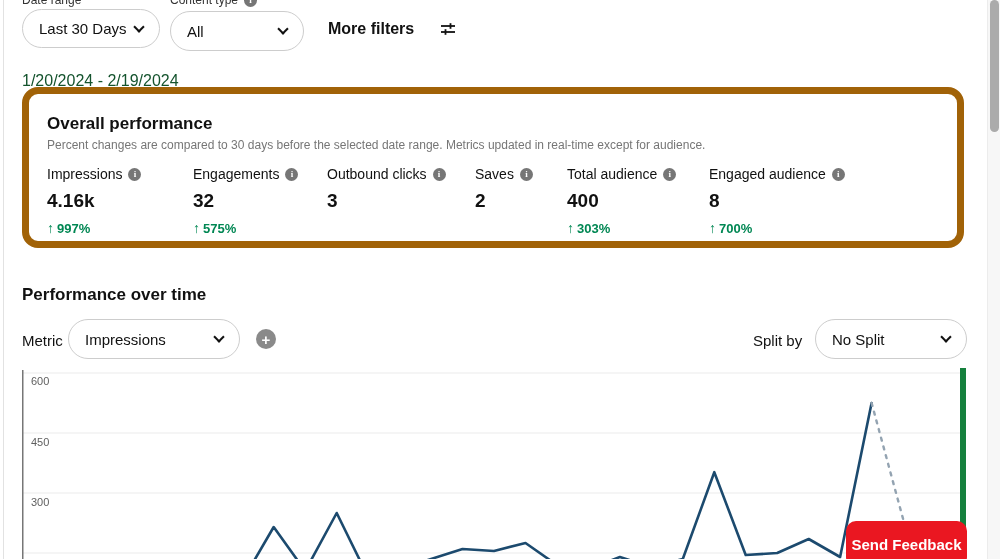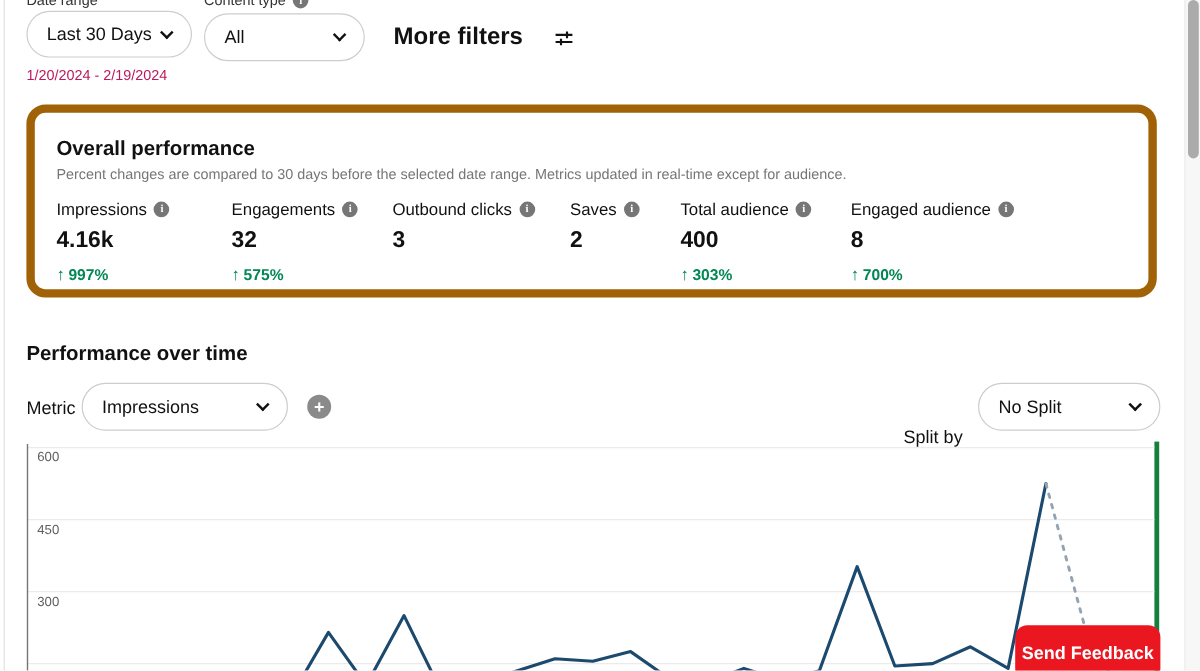--- a/index.html
+++ b/index.html
@@ -31,7 +31,7 @@
 
   .more-filters {
     position:absolute; left:328px; top:20px; display:flex; align-items:center; gap:26px;
-    font-size:20px; font-weight:bold; cursor:pointer;
+    font-size:16px; font-weight:bold; cursor:pointer;
   }
   .applied-range { position:absolute; left:22px; top:56px; font-size:12px; color:#be185d; }
 

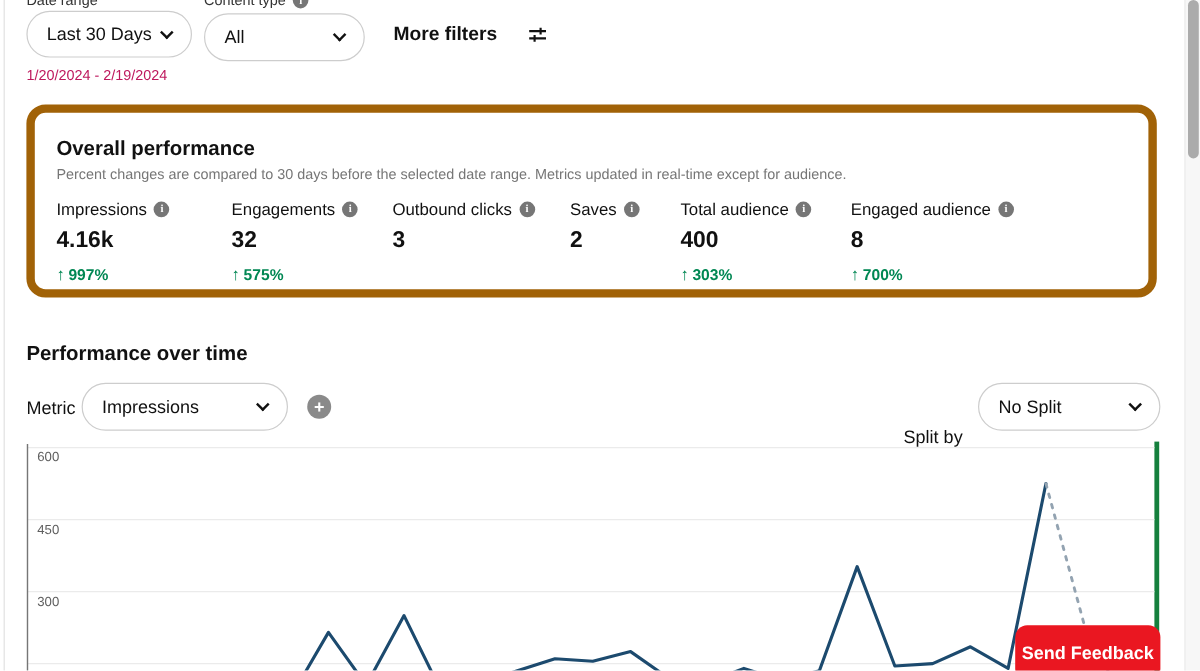--- a/index.html
+++ b/index.html
@@ -33,7 +33,7 @@
     position:absolute; left:328px; top:20px; display:flex; align-items:center; gap:26px;
     font-size:16px; font-weight:bold; cursor:pointer;
   }
-  .applied-range { position:absolute; left:22px; top:56px; font-size:12px; color:#be185d; }
+  .applied-range { position:absolute; left:22px; top:72px; font-size:16px; color:#14532d; }
 
   .card {
     position:absolute; left:22px; top:87px; width:942px; height:161px;

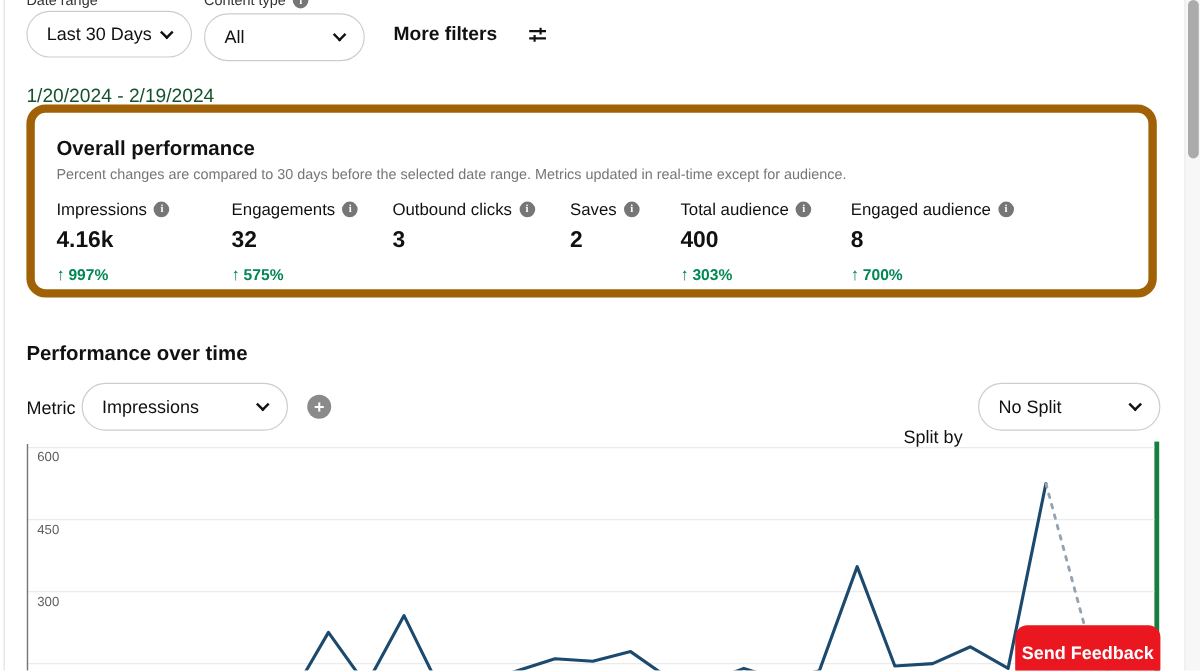--- a/index.html
+++ b/index.html
@@ -59,7 +59,7 @@
   .pot-title { position:absolute; left:22px; top:285px; font-size:17px; font-weight:bold; }
   .inline-label { position:absolute; font-size:15px; color:#111; }
   .lbl-metric { left:22px; top:332px; }
-  .lbl-split  { left:753px; top:332px;margin-top:24px; }
+  .lbl-split  { left:753px; top:332px; }
   .plus-btn {
     position:absolute; left:256px; top:329px; width:20px; height:20px; border-radius:50%;
     background:#8a8a8a; border:none; color:#fff; font-size:15px; font-weight:bold;

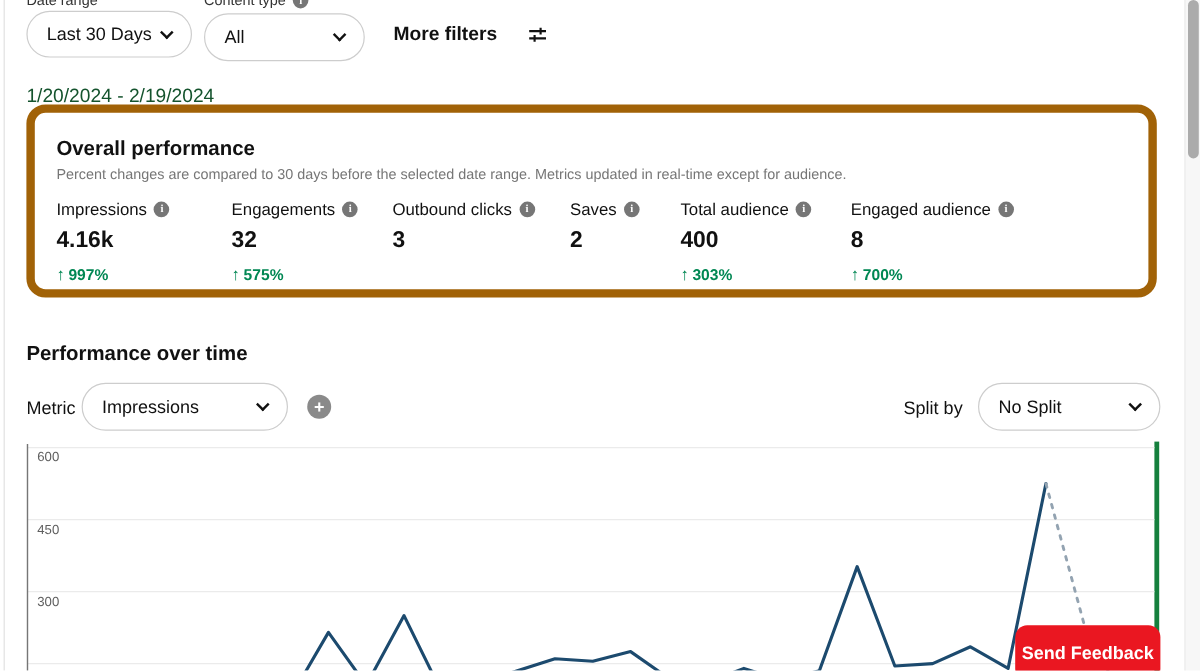--- a/index.html
+++ b/index.html
@@ -68,7 +68,7 @@
 
   .chart {
     position:absolute; left:22px; top:368px; width:944px; height:191px; overflow:hidden;
-    border-right:4px solid #15803d;
+    border-right:6px solid #15803d;
     text-decoration:underline;
   }
   .chart svg { position:absolute; left:0; top:0; }

